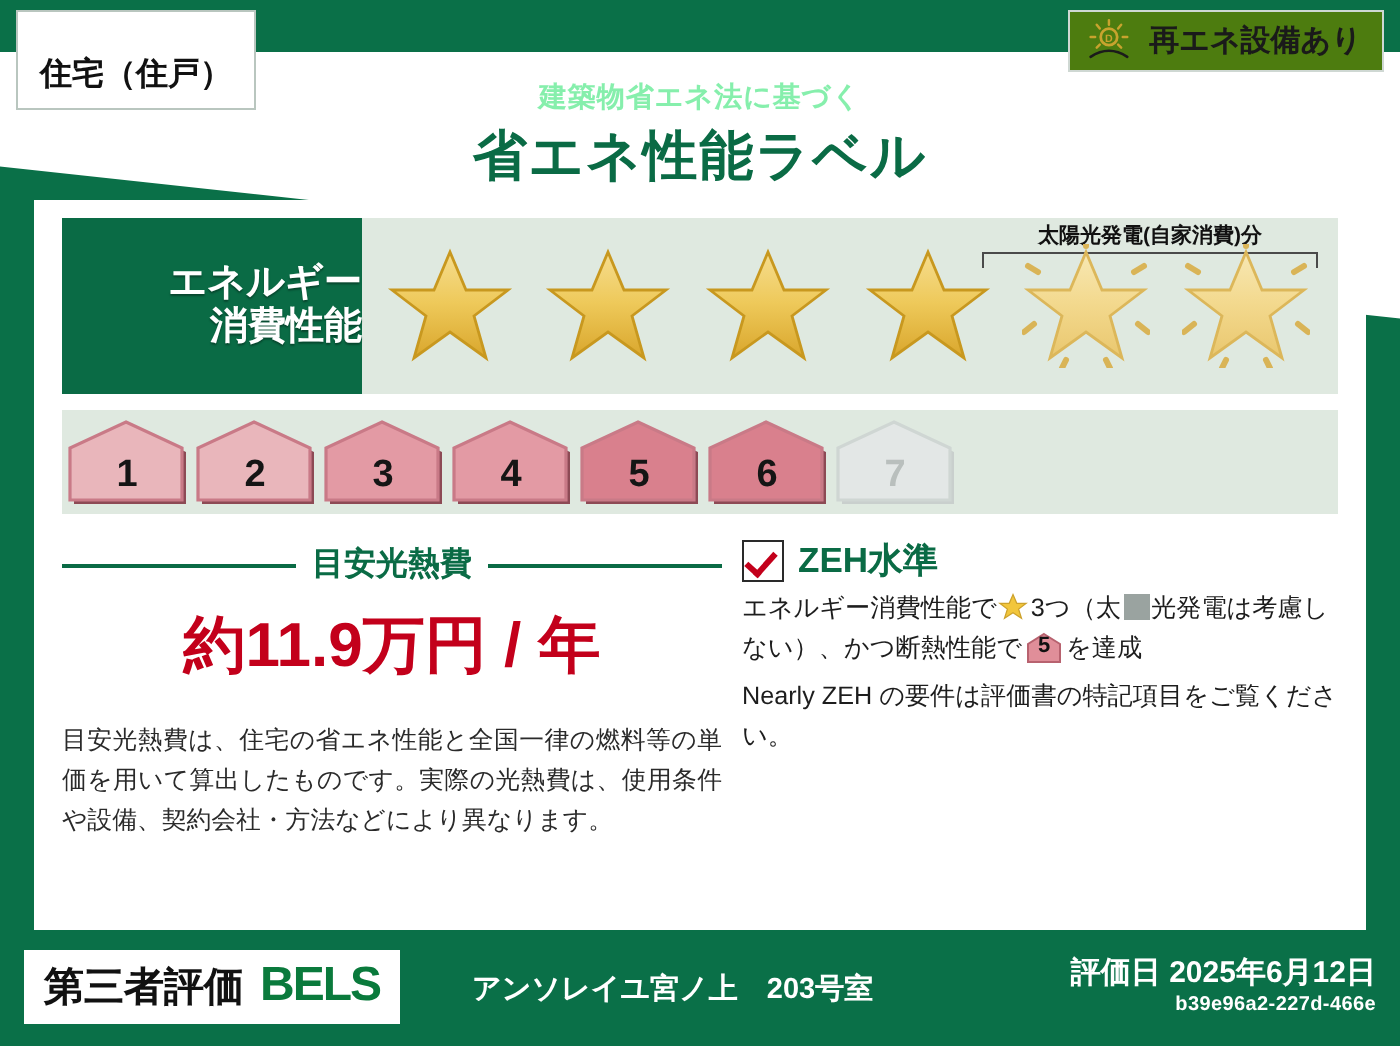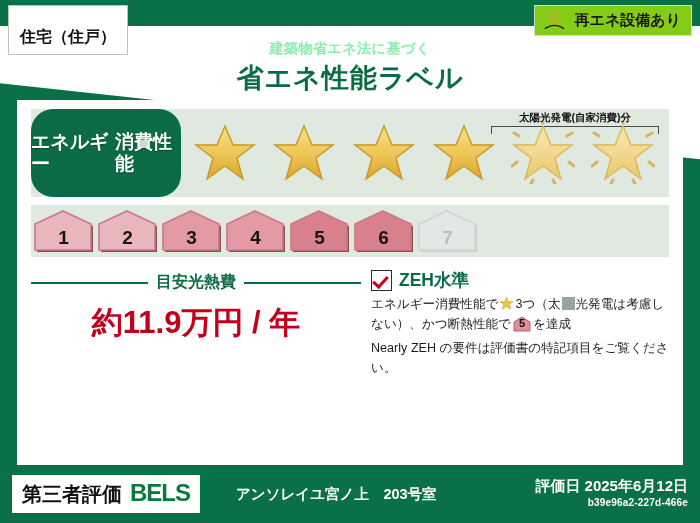--- a/index.html
+++ b/index.html
@@ -40,7 +40,7 @@
   }
   .chip-renew{
     position:absolute;right:8px;top:5px;
-    border:1px solid #cfd8d3;background:#84cc16;
+    border:1px solid #cfd8d3;background:#4d7c0f;
     padding:3px 10px 4px 8px;
     display:flex;align-items:center;gap:6px;
     z-index:6;

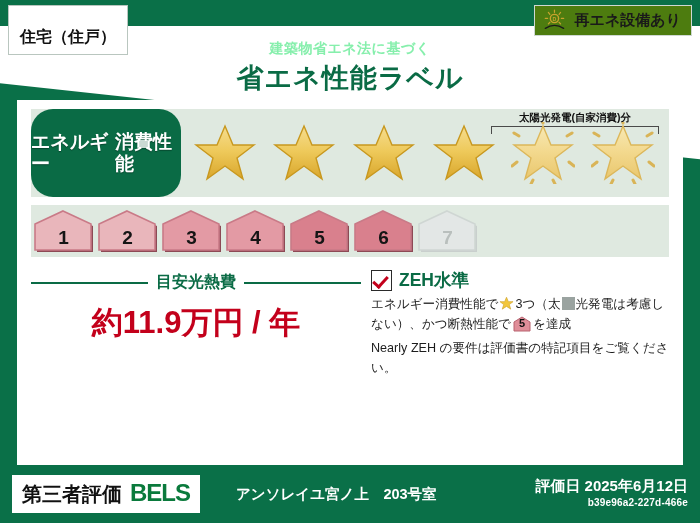--- a/index.html
+++ b/index.html
@@ -77,10 +77,9 @@
   .row-lab{
     width:150px;flex:0 0 150px;
     background:#0a6b45;color:#fff;
-    display:flex;align-items:center;justify-content:center;
+    display:flex;flex-direction:column;align-items:flex-end;justify-content:center;
     font-weight:bold;line-height:1.18;
     text-shadow:0 1px 1px rgba(0,0,0,.35);
-    border-radius:22px;
   }
   .row-lab span{display:block;}
   .row-energy .row-lab{font-size:19px;}

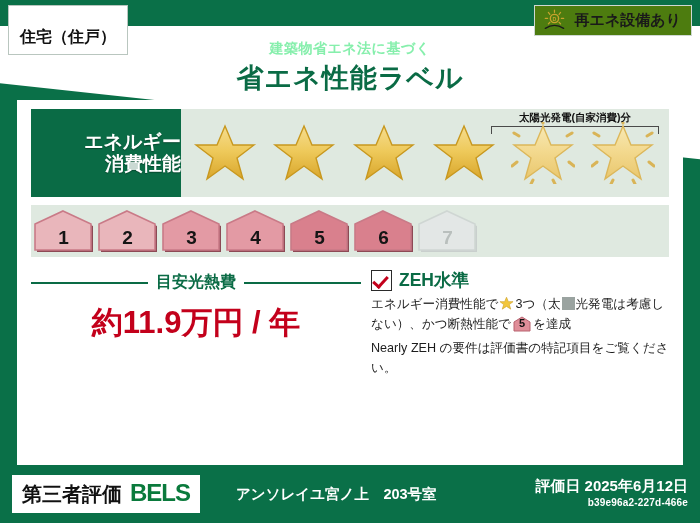--- a/index.html
+++ b/index.html
@@ -399,6 +399,7 @@
           <div class="ln"></div>
         </div>
         <div class="cost-val">約11.9万円 / 年</div>
+        <div class="cost-desc">目安光熱費は、住宅の省エネ性能と全国一律の燃料等の単価を用いて算出したものです。実際の光熱費は、使用条件や設備、契約会社・方法などにより異なります。</div>
       </div>
 
       <div class="lower-right">

